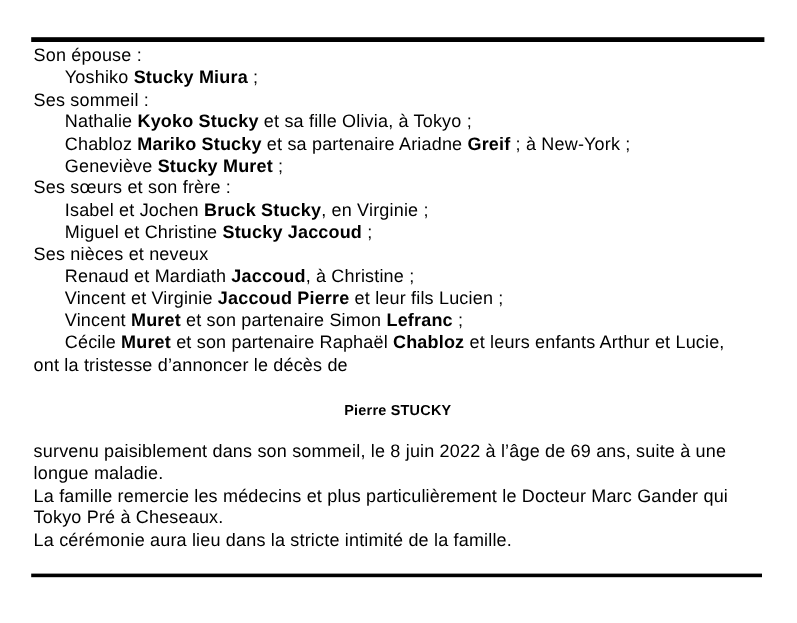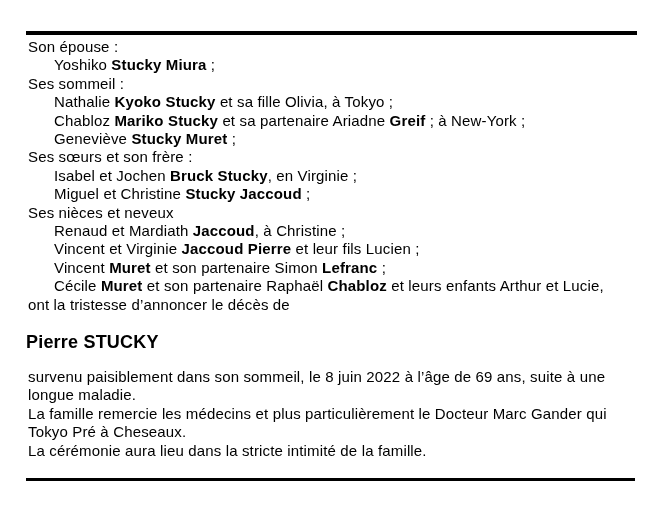--- a/index.html
+++ b/index.html
@@ -56,9 +56,9 @@
     left: 26px;
     top: 332px;
     width: 611px;
-    text-align: left;
+    text-align: center;
     font-weight: bold;
-    font-size: 18px;
+    font-size: 12px;
     line-height: 20px;
     letter-spacing: 0.2px;
   }

